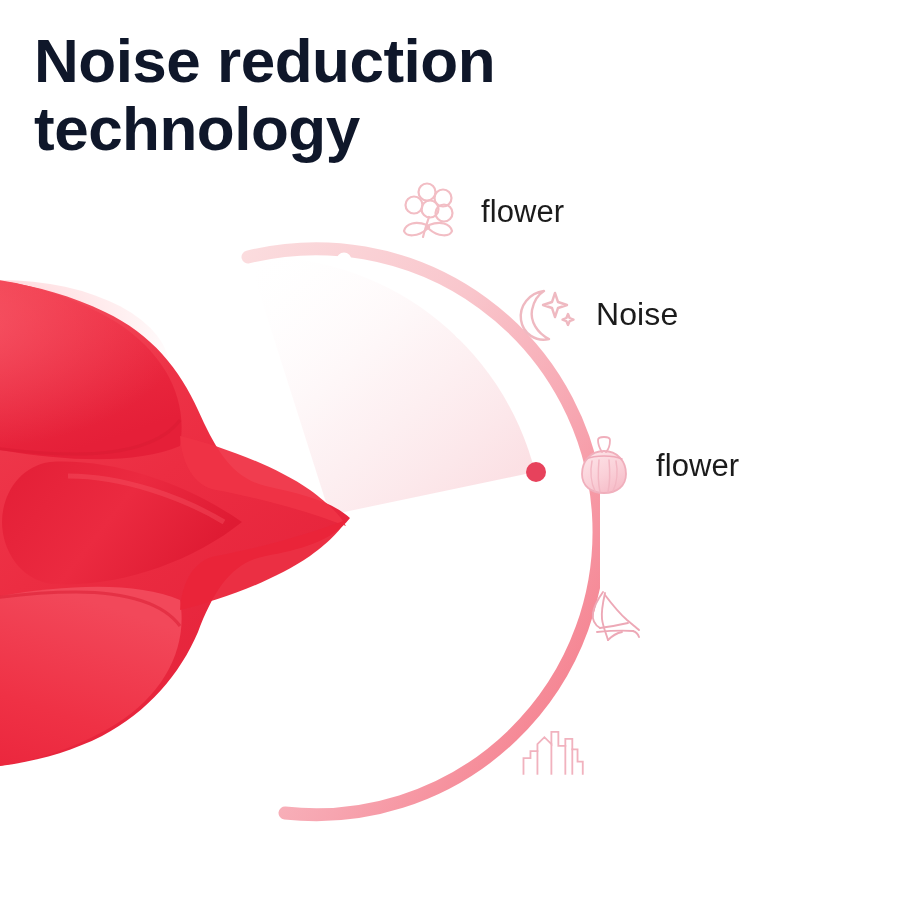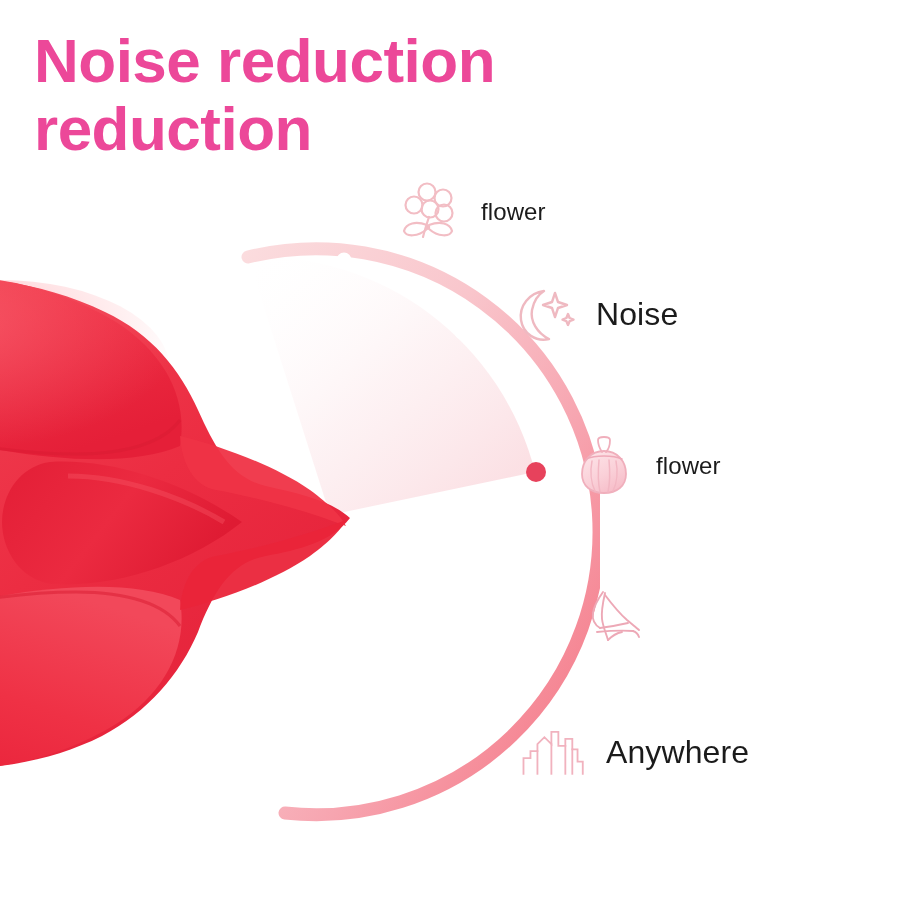--- a/index.html
+++ b/index.html
@@ -33,7 +33,7 @@
     font-size: 62px;
     line-height: 68px;
     letter-spacing: -0.5px;
-    color: #ec4899;
+    color: #0f172a;
     white-space: nowrap;
   }
 

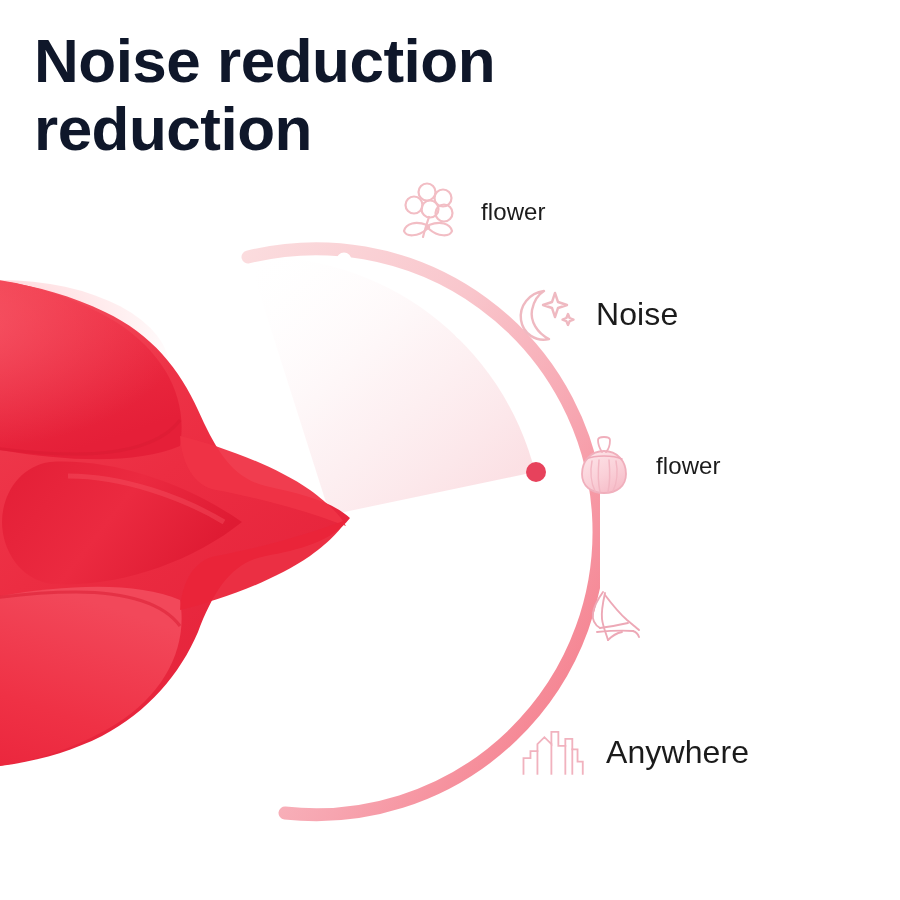--- a/index.html
+++ b/index.html
@@ -108,7 +108,7 @@
 
   <div class="title-block">
     <div class="title-line">Noise reduction</div>
-    <div class="title-line">reduction</div>
+    <div class="title-line">technology</div>
   </div>
 
   <div class="dial">

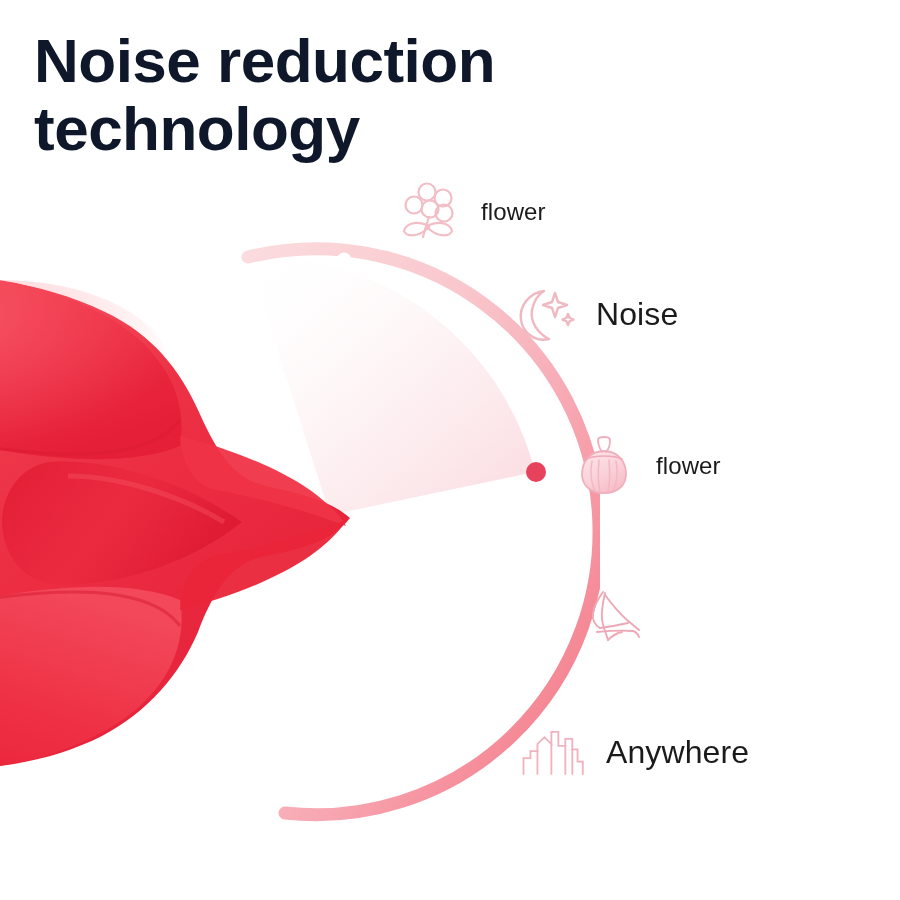--- a/index.html
+++ b/index.html
@@ -84,7 +84,7 @@
   }
   .feature-label {
     font-family: "Liberation Sans", sans-serif;
-    font-size: 24px;
+    font-size: 31px;
     font-weight: 400;
     color: #1b1b1b;
     letter-spacing: 0.1px;

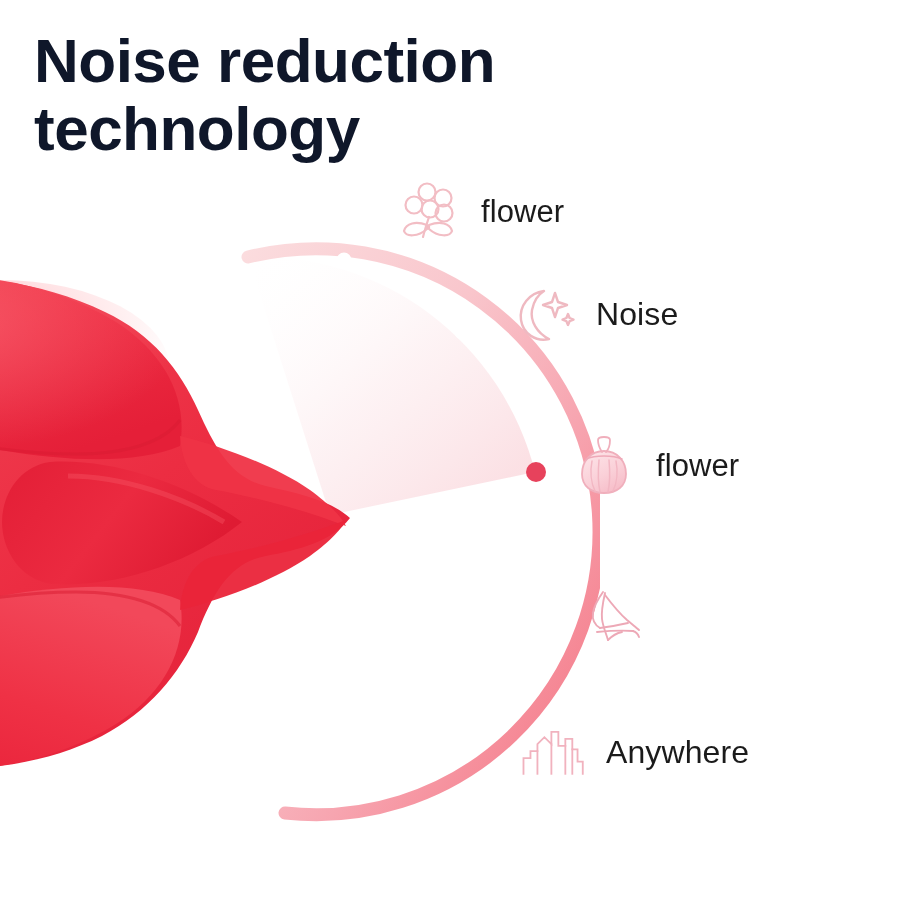--- a/index.html
+++ b/index.html
@@ -309,7 +309,6 @@
           </g>
         </svg>
       </span>
-      <span class="feature-label">Anywhere</span>
     </div>
 
   </div>

